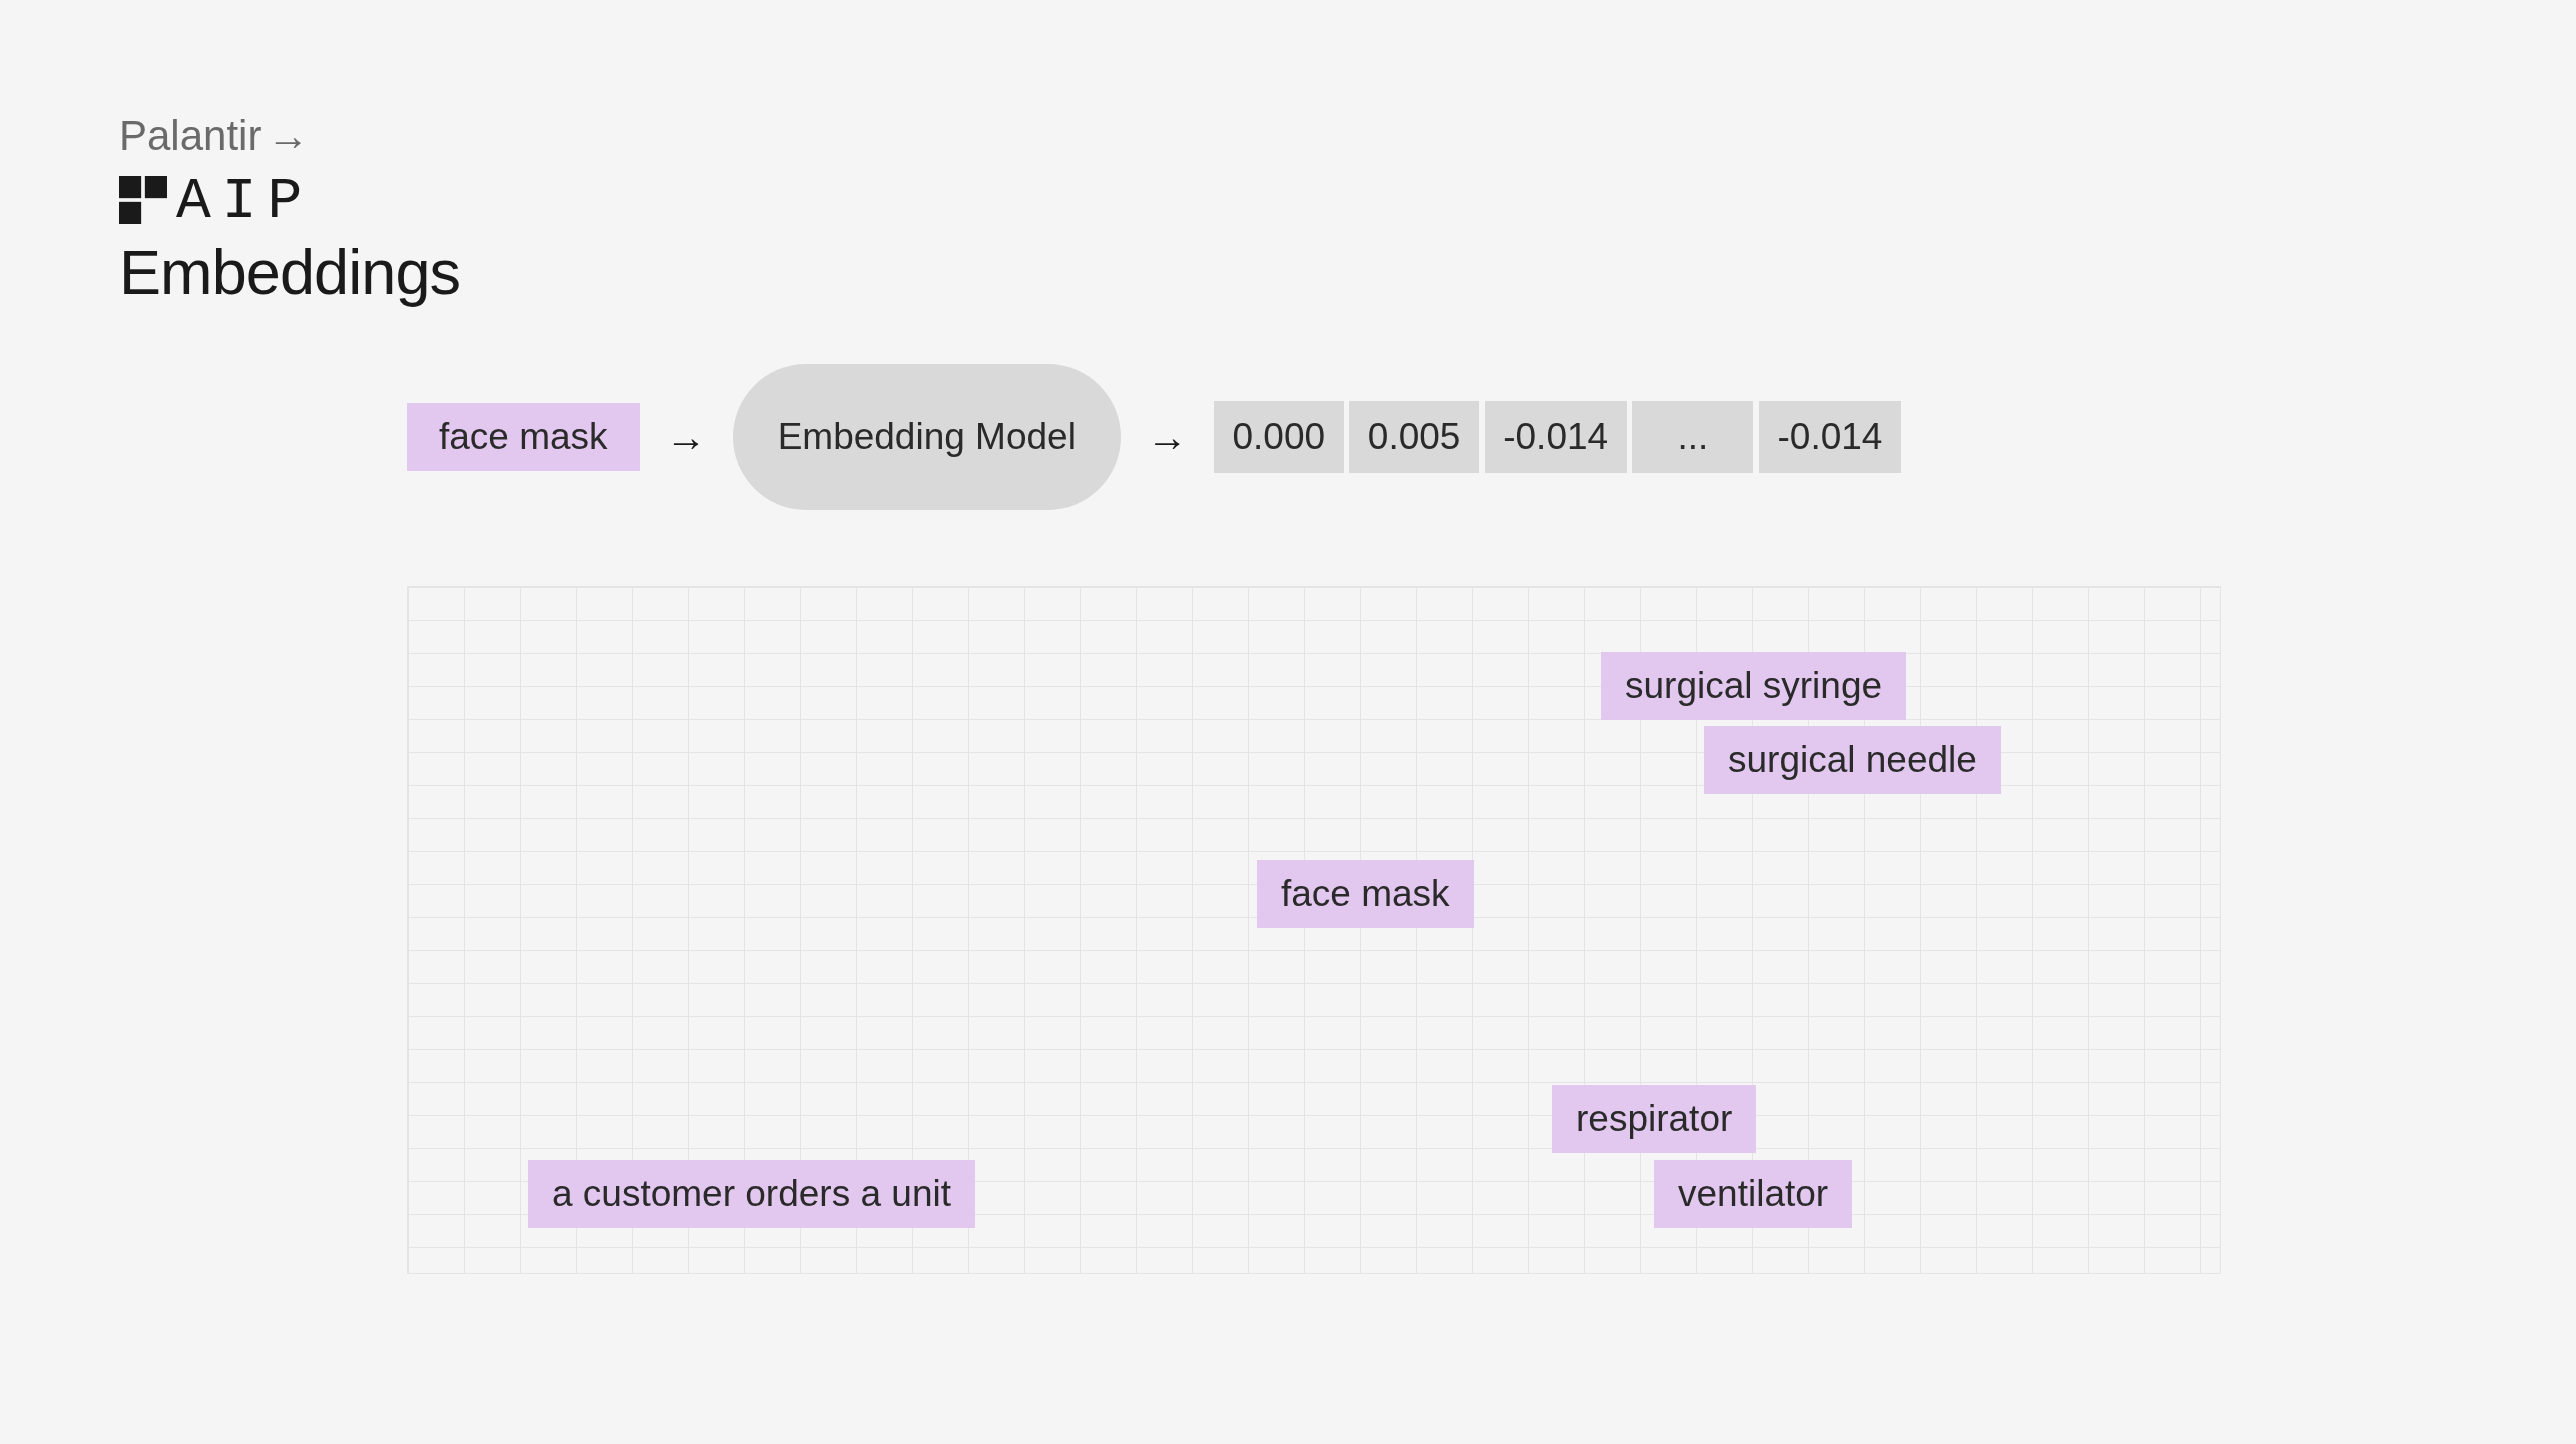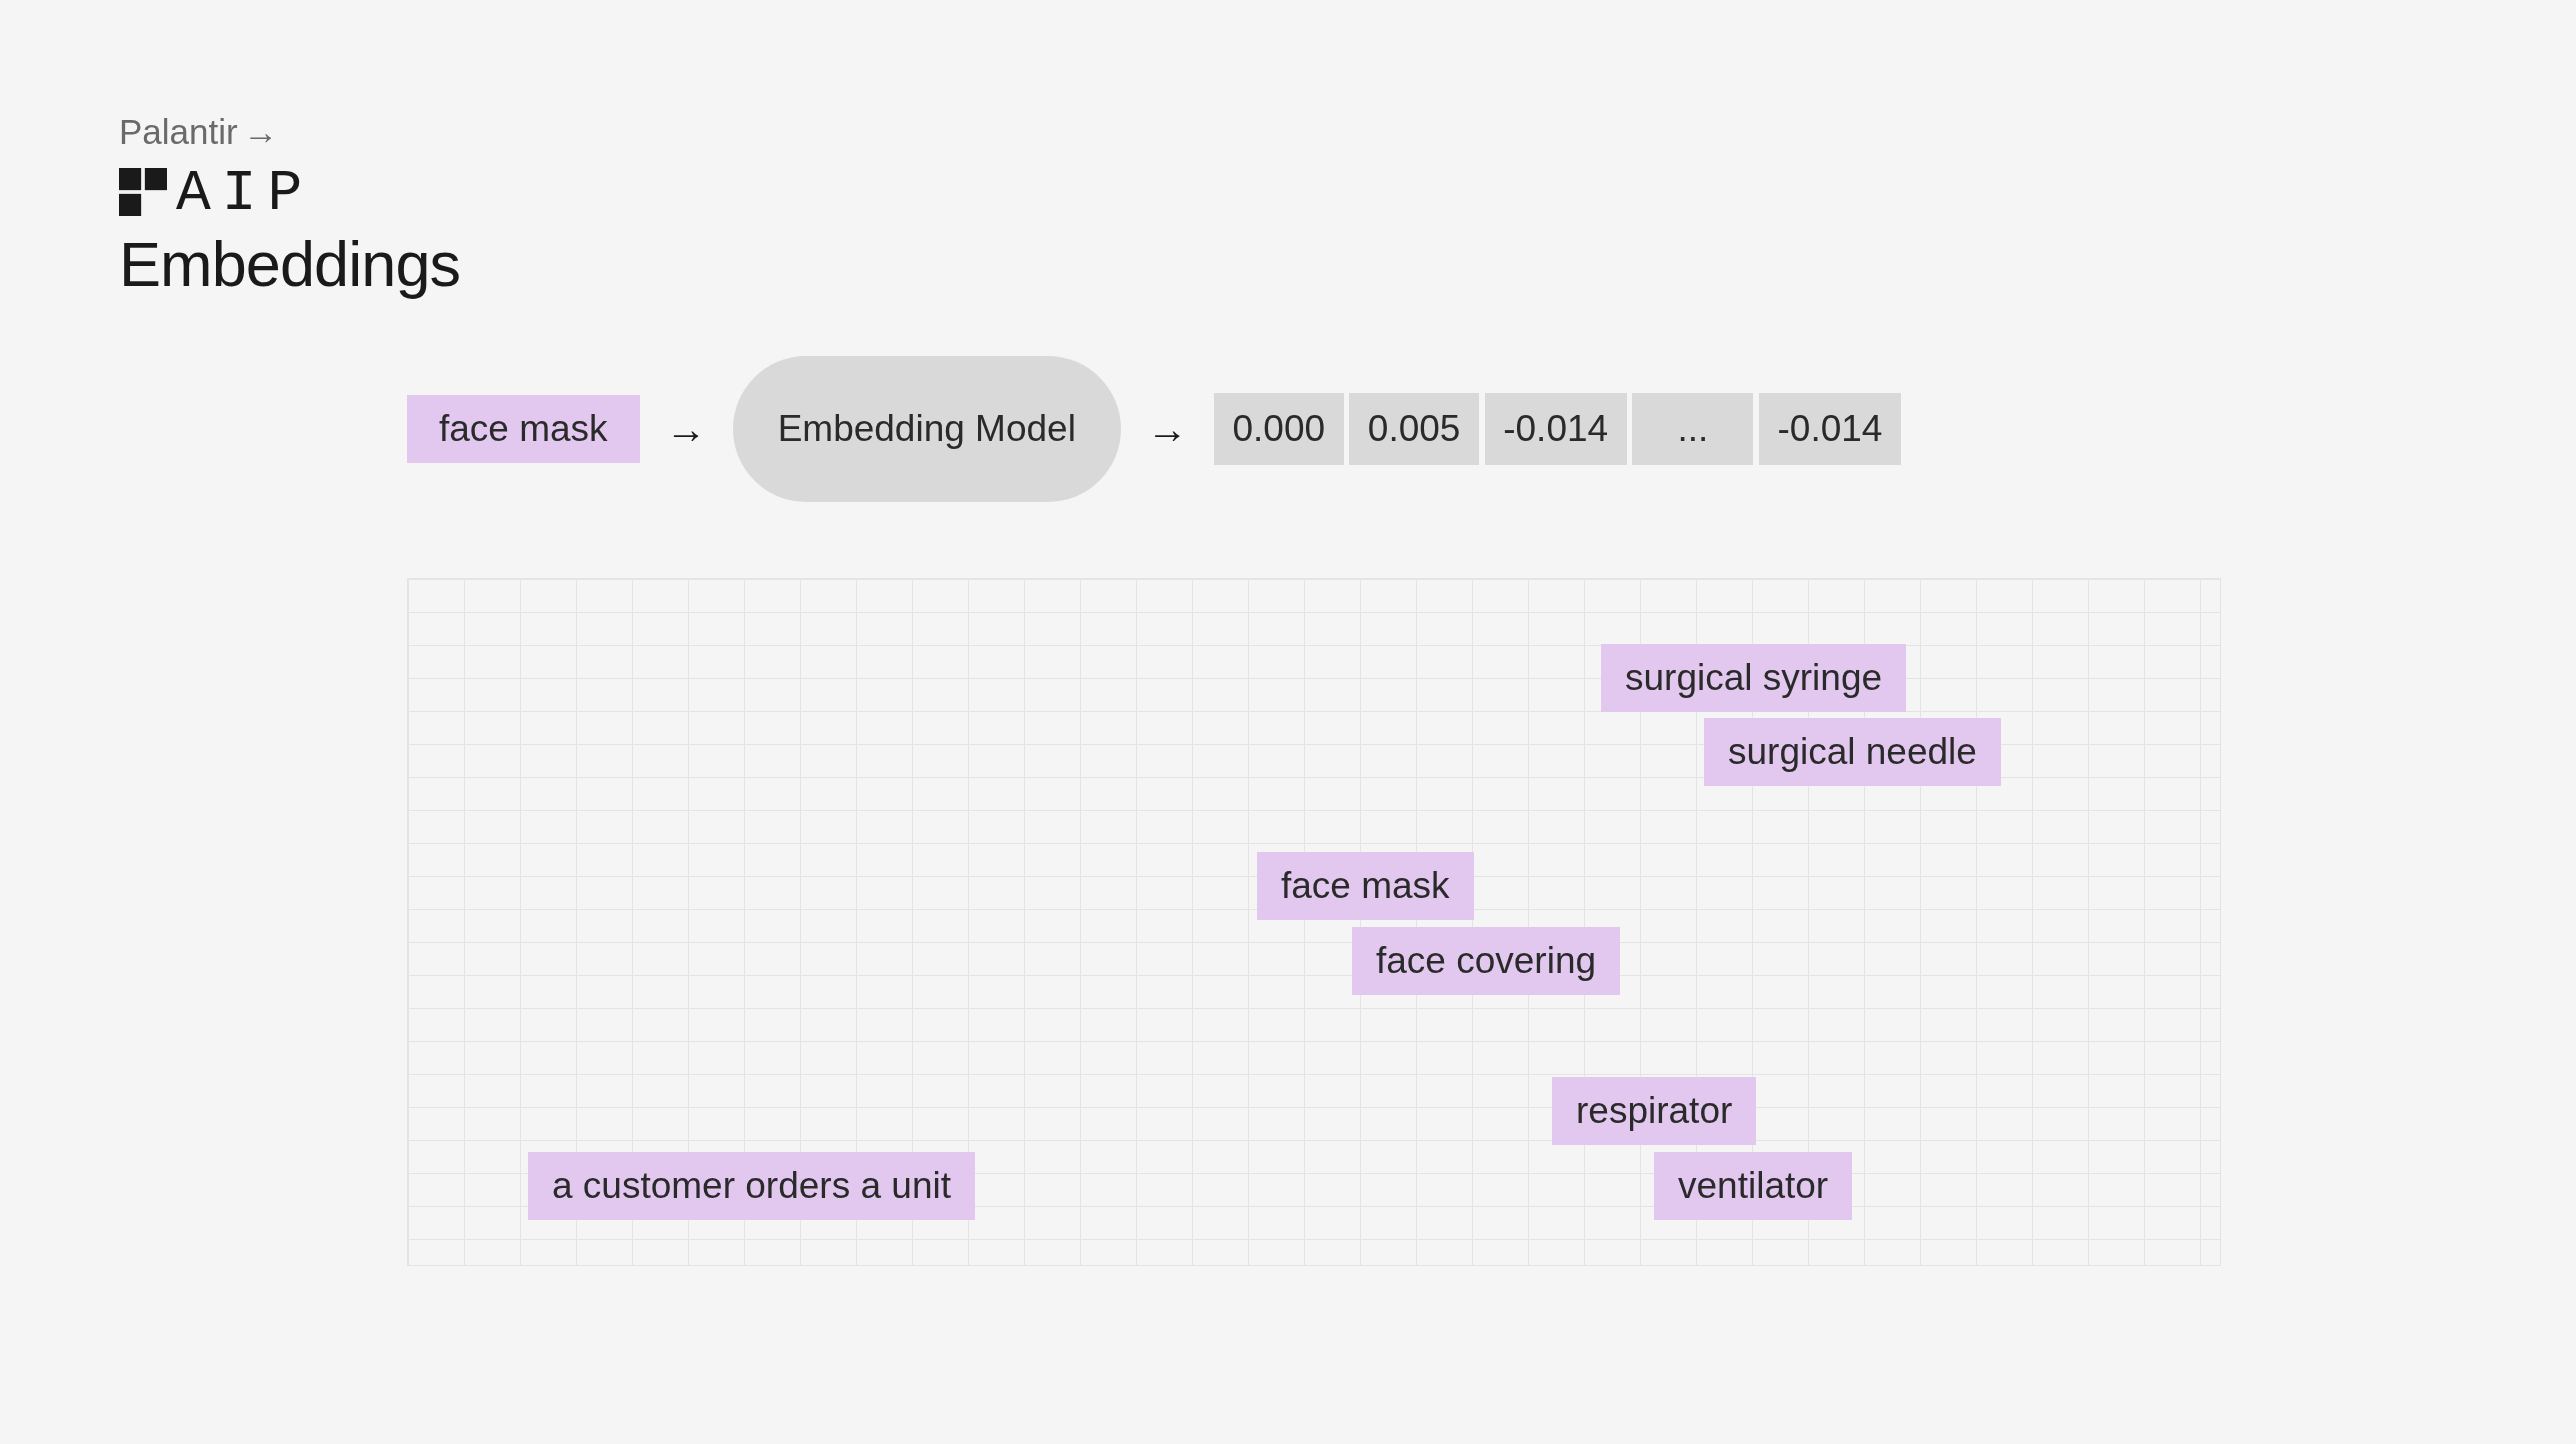--- a/index.html
+++ b/index.html
@@ -26,7 +26,7 @@
     }
     
     .brand-line {
-      font-size: 35px;
+      font-size: 42px;
       color: #6a6a6a;
       letter-spacing: 0;
       display: flex;

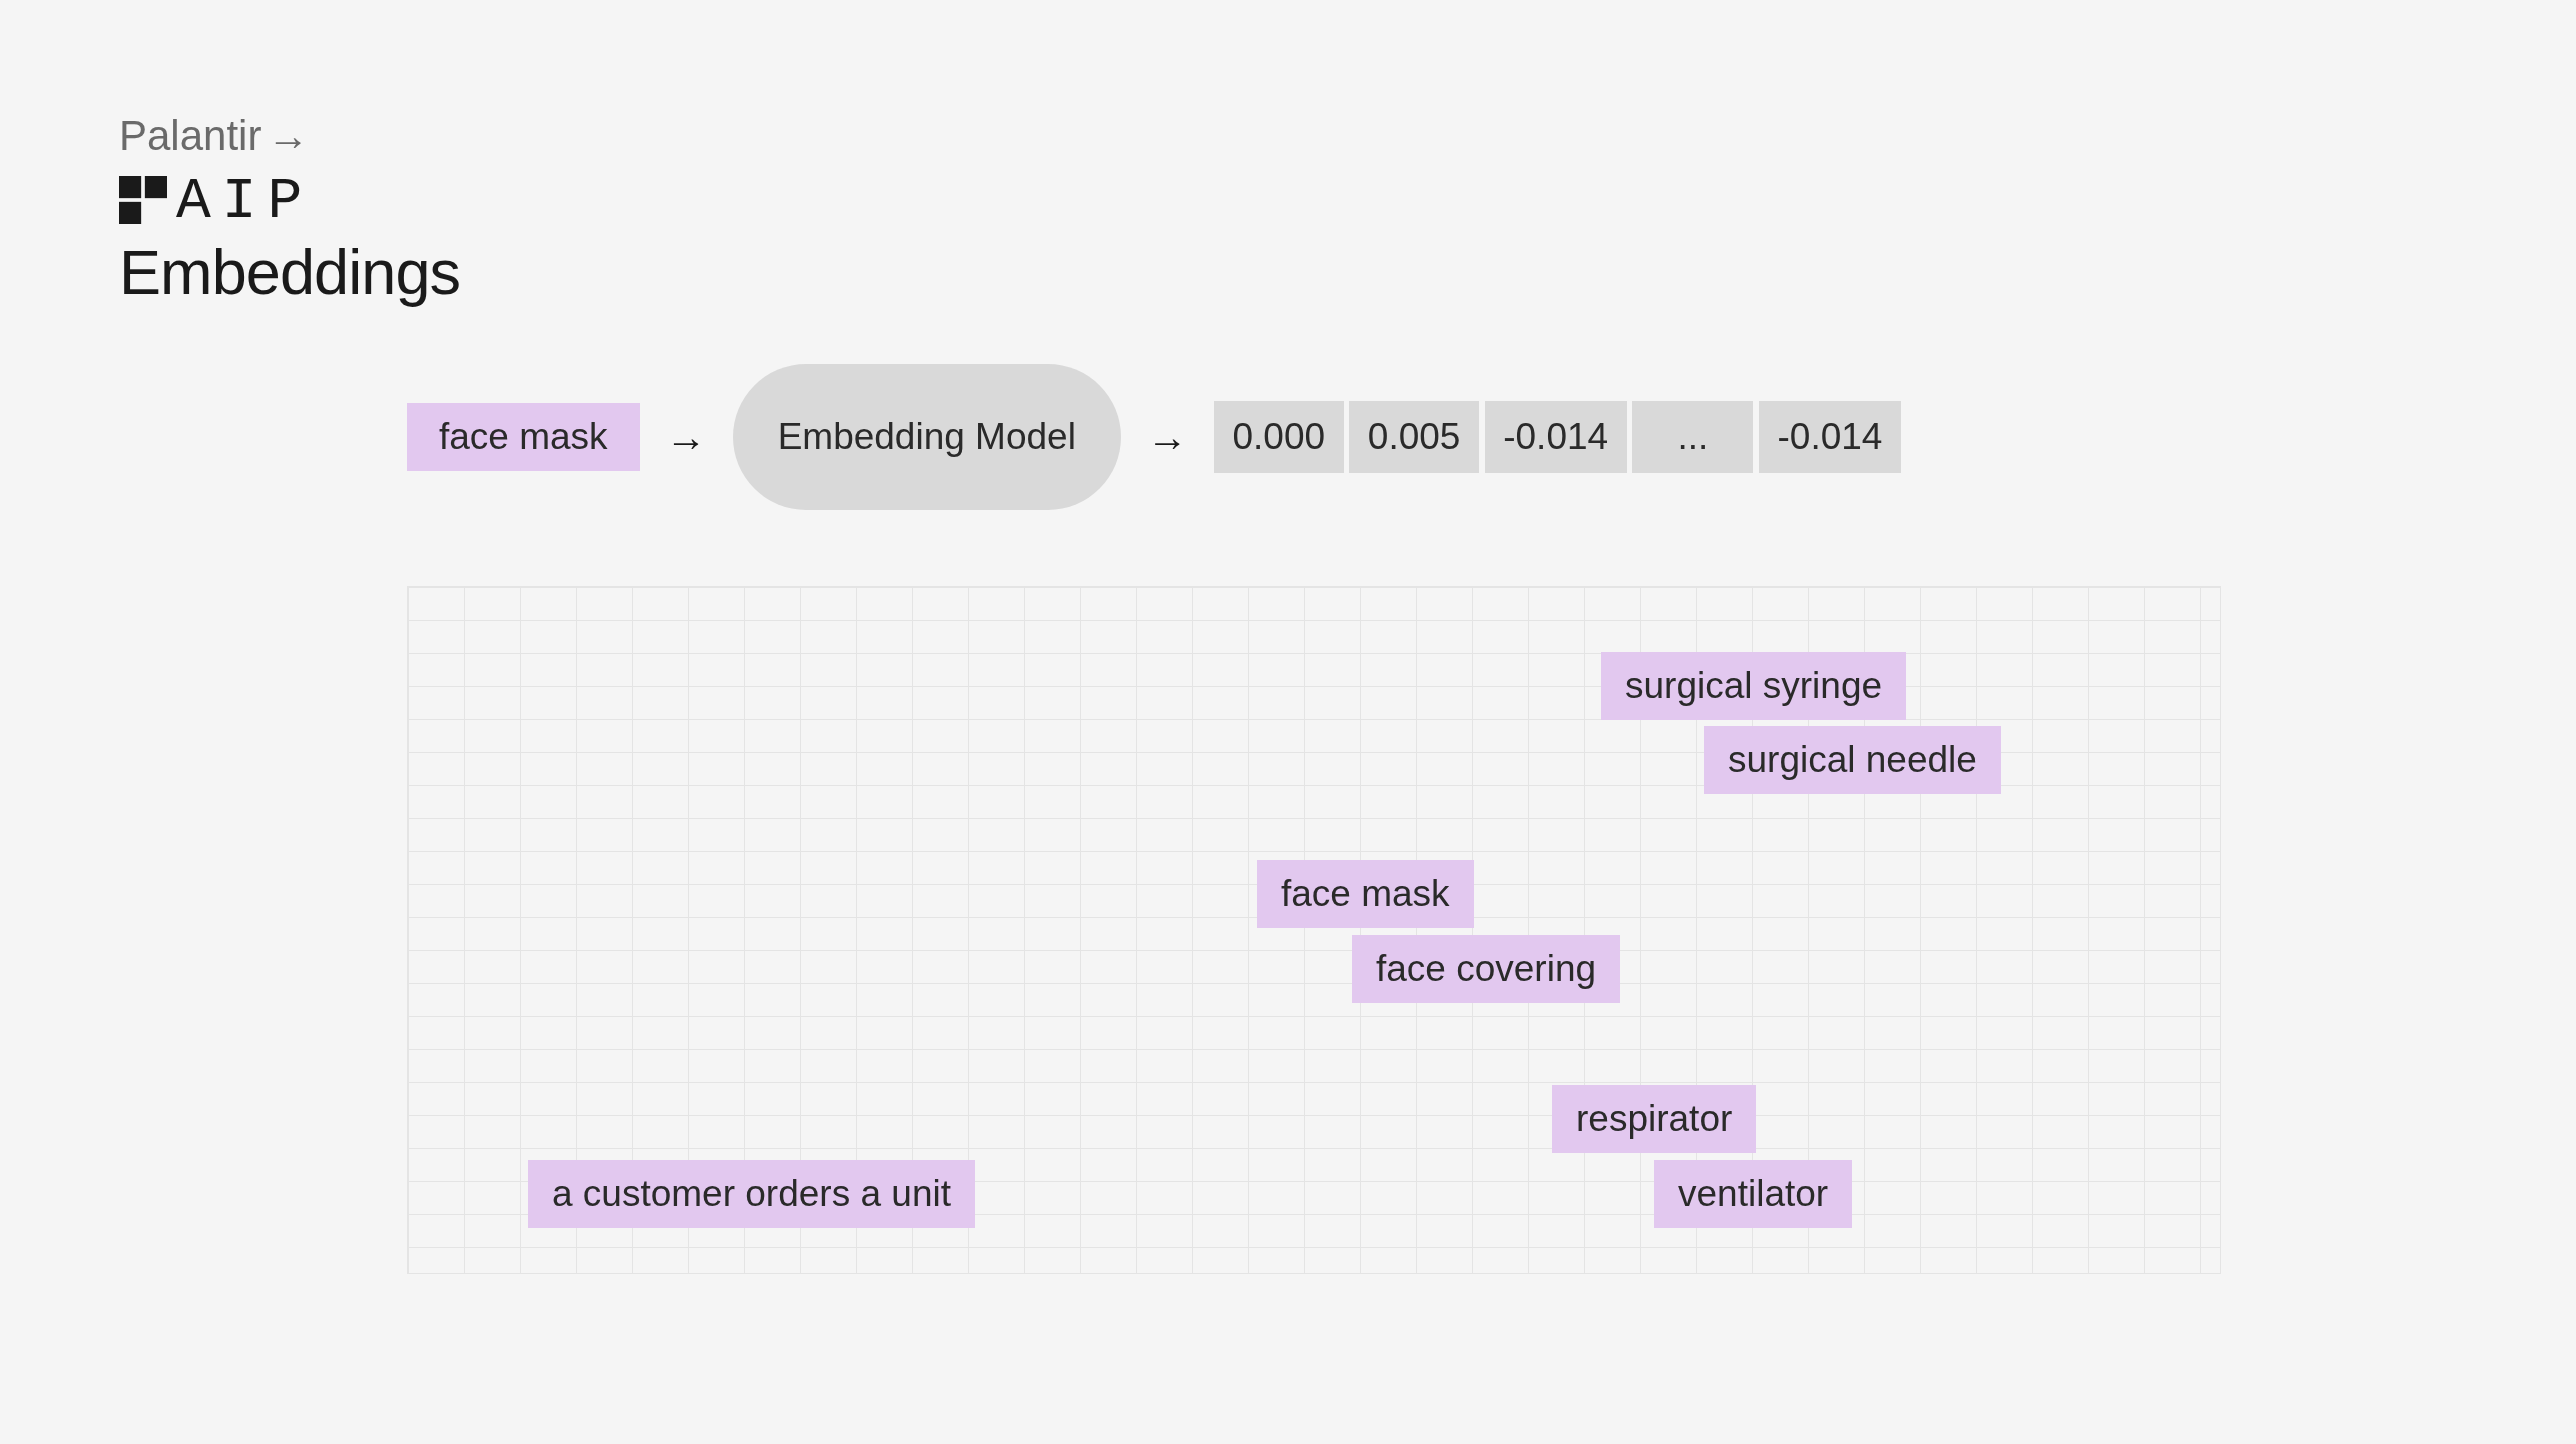--- a/index.html
+++ b/index.html
@@ -166,7 +166,6 @@
   <div class="grid-chip" style="left: 1193px; top: 65px;">surgical syringe</div>
       <div class="grid-chip" style="left: 1296px; top: 139px;">surgical needle</div>
       <div class="grid-chip" style="left: 849px; top: 273px;">face mask</div>
-      <div class="grid-chip" style="left: 944px; top: 348px;">face covering</div>
       <div class="grid-chip" style="left: 1144px; top: 498px;">respirator</div>
       <div class="grid-chip" style="left: 1246px; top: 573px;">ventilator</div>
       <div class="grid-chip" style="left: 120px; top: 573px;">a customer orders a unit</div>

